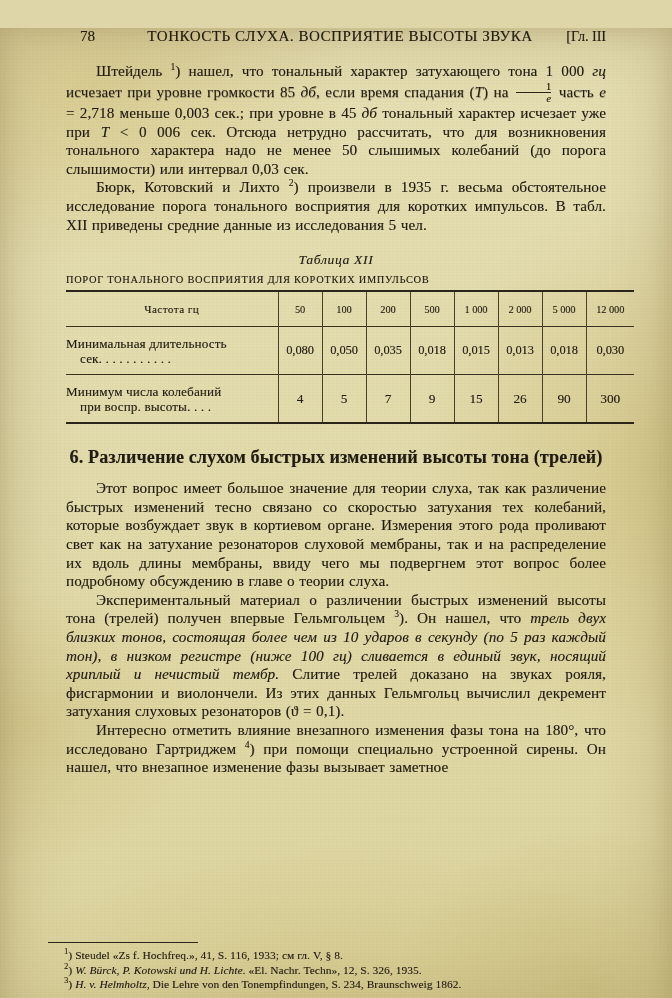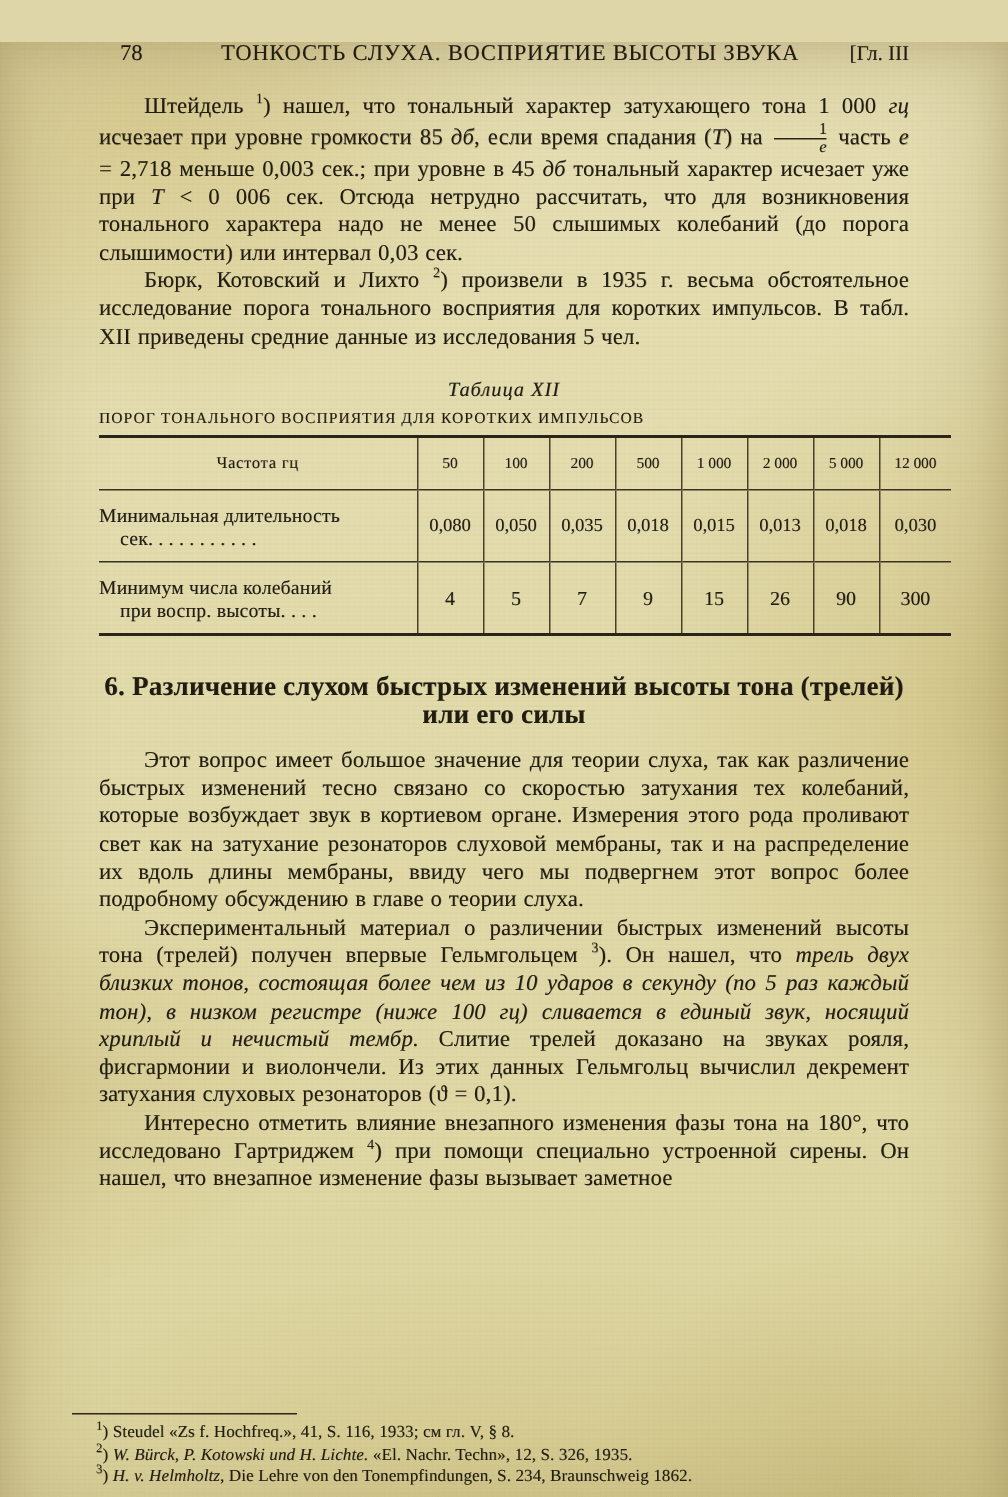--- a/index.html
+++ b/index.html
@@ -317,7 +317,6 @@
 
     <div class="sec-head ink">
       <span>6. Различение слухом быстрых изменений высоты тона (трелей)</span>
-      <span class="l2">или его силы</span>
     </div>
 
     <p class="body-p ink" style="margin-top:12px">

